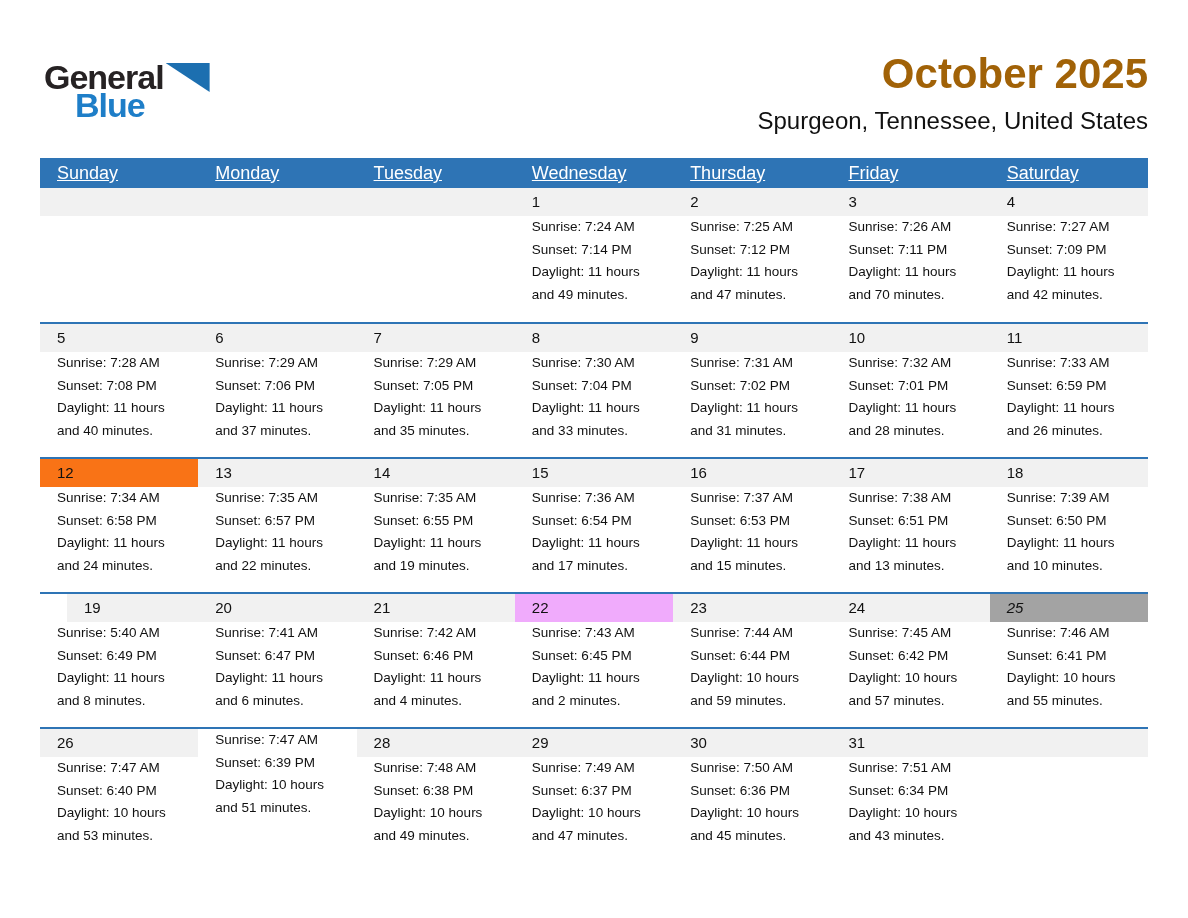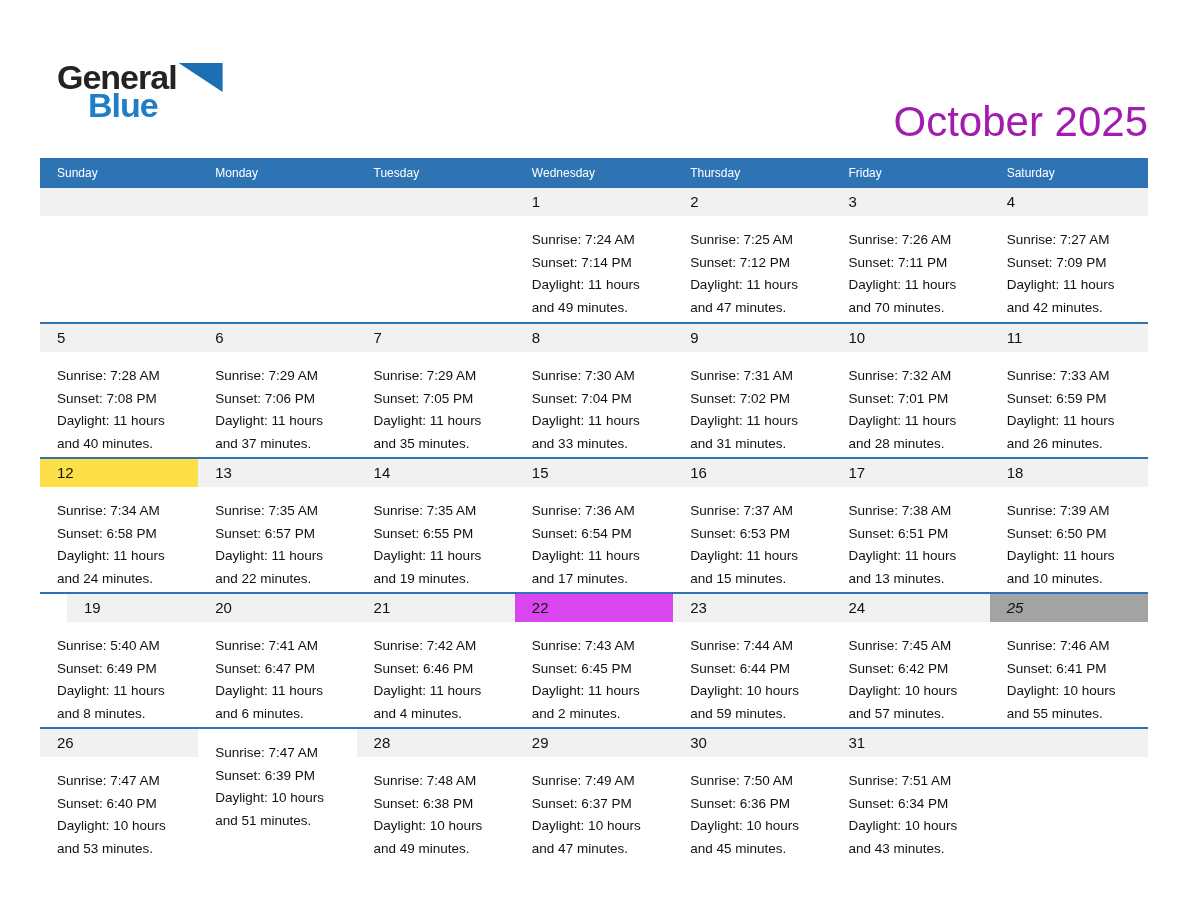--- a/index.html
+++ b/index.html
@@ -16,7 +16,7 @@
   
   .topbar {
     position: absolute;
-    left: 41px;
+    left: 28px;
     right: 40px;
     top: 0;
     height: 168px;

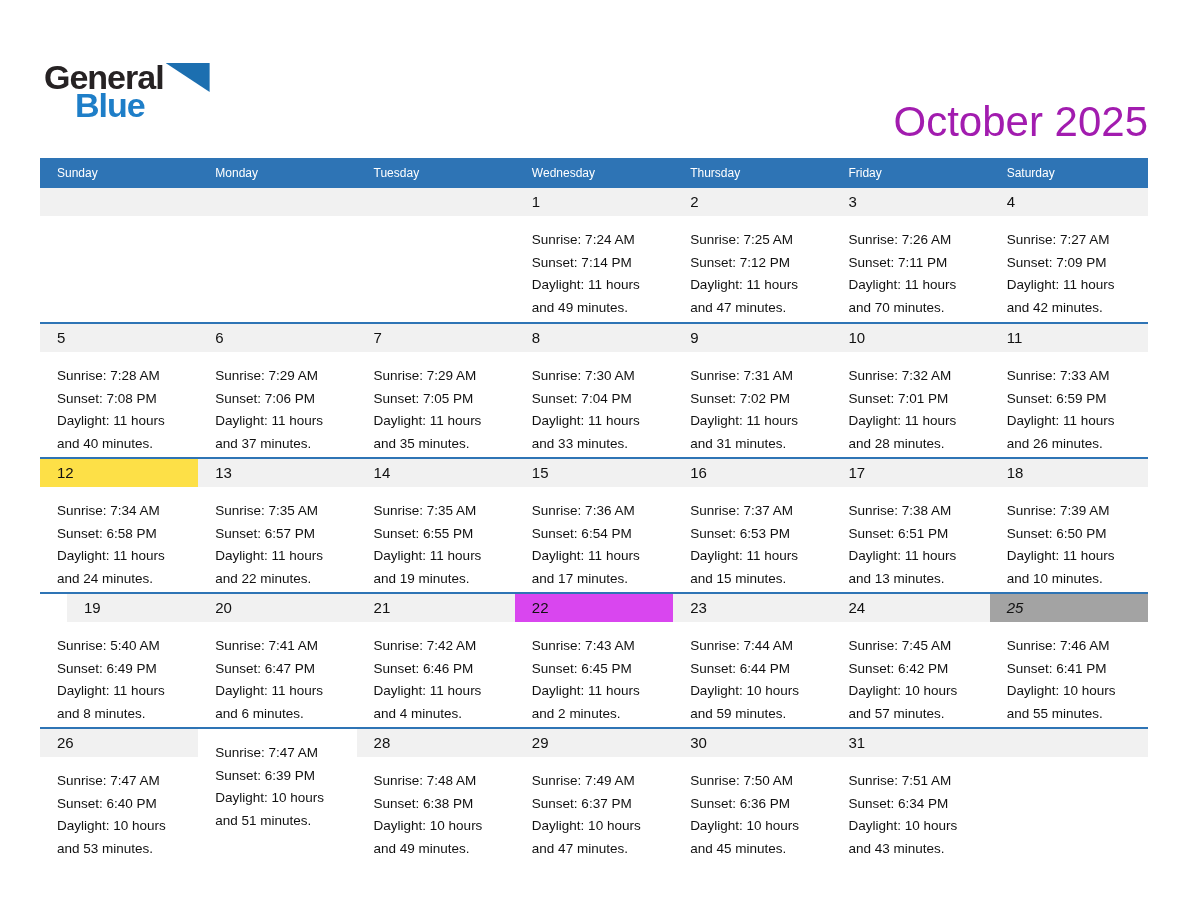--- a/index.html
+++ b/index.html
@@ -61,10 +61,9 @@
   }
   .month-title {
     font-size: 42px;
-    font-weight: 400;
-    color: #a21caf;
+    font-weight: 700;
+    color: #a16207;
     line-height: 52px;
-    margin-top: 48px;
   }
   .location-subtitle {
     font-size: 24px;

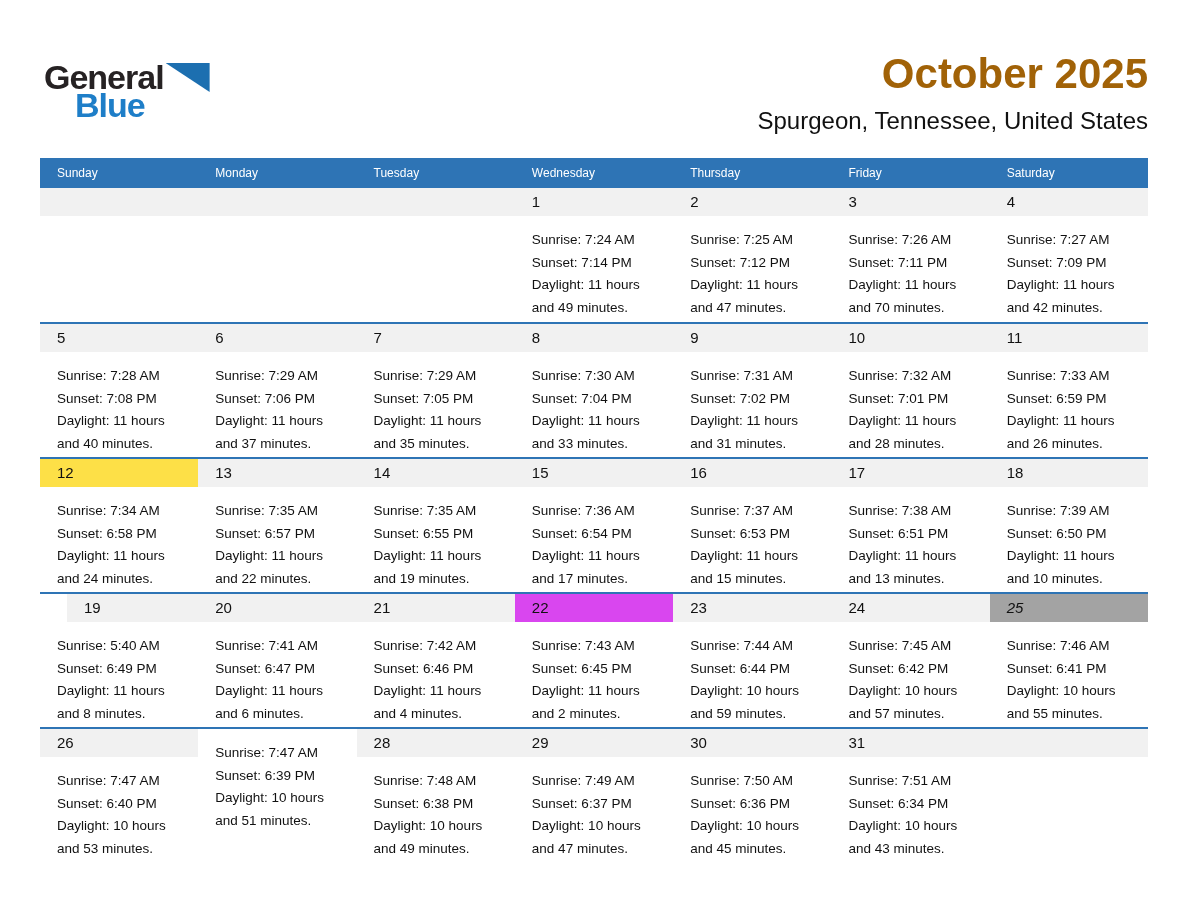--- a/index.html
+++ b/index.html
@@ -88,11 +88,12 @@
   }
   .hcell {
     flex: 1 1 0;
-    font-size: 12px;
+    font-size: 18px;
     line-height: 30px;
     padding-left: 17px;
     overflow: hidden;
     white-space: nowrap;
+    text-decoration: underline;
   }
   .week {
     display: flex;

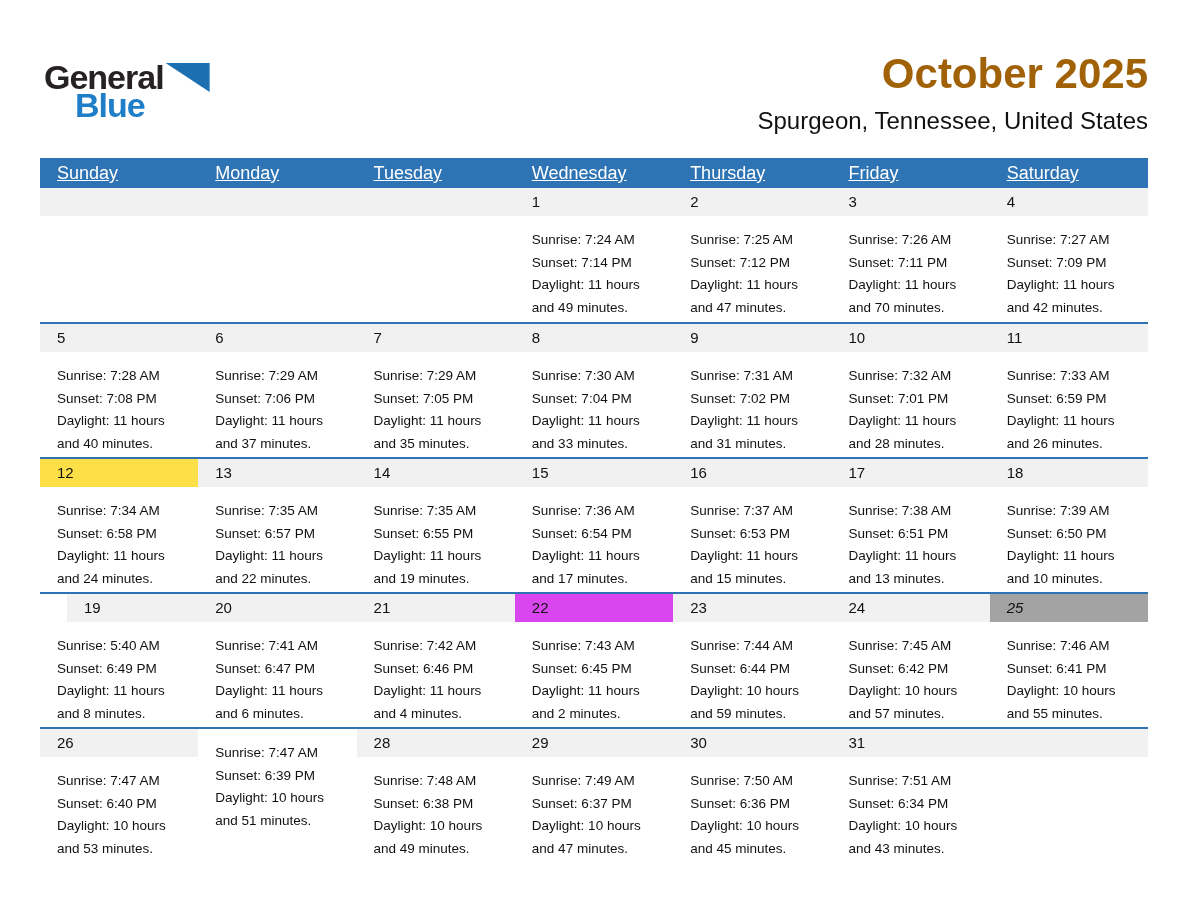--- a/index.html
+++ b/index.html
@@ -115,7 +115,7 @@
     color: #111111;
   }
   .info {
-    padding: 13px 6px 0 17px;
+    padding: 0 6px 0 17px;
   }
   .line {
     font-size: 13.5px;

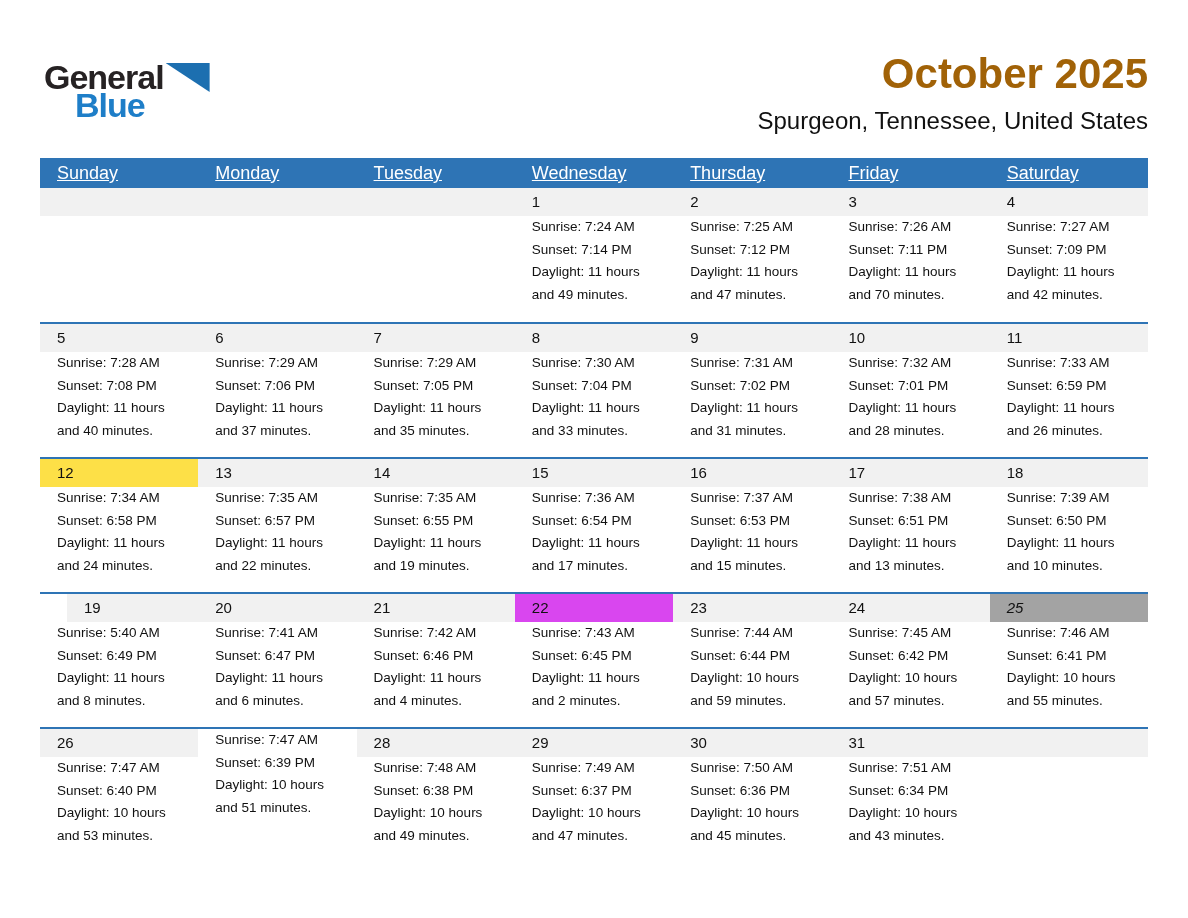--- a/index.html
+++ b/index.html
@@ -266,7 +266,7 @@
       </div>
       <div class="week bordered" style="border-top-color: rgb(46, 116, 181);">
         <div class="cell">
-          <div class="band" style="background: #fde047;"><span class="daynum">12</span></div>
+          <div class="band" style="background: #f97316;"><span class="daynum">12</span></div>
           <div class="info">
             <div class="line">Sunrise: 7:34 AM</div>
             <div class="line">Sunset: 6:58 PM</div>

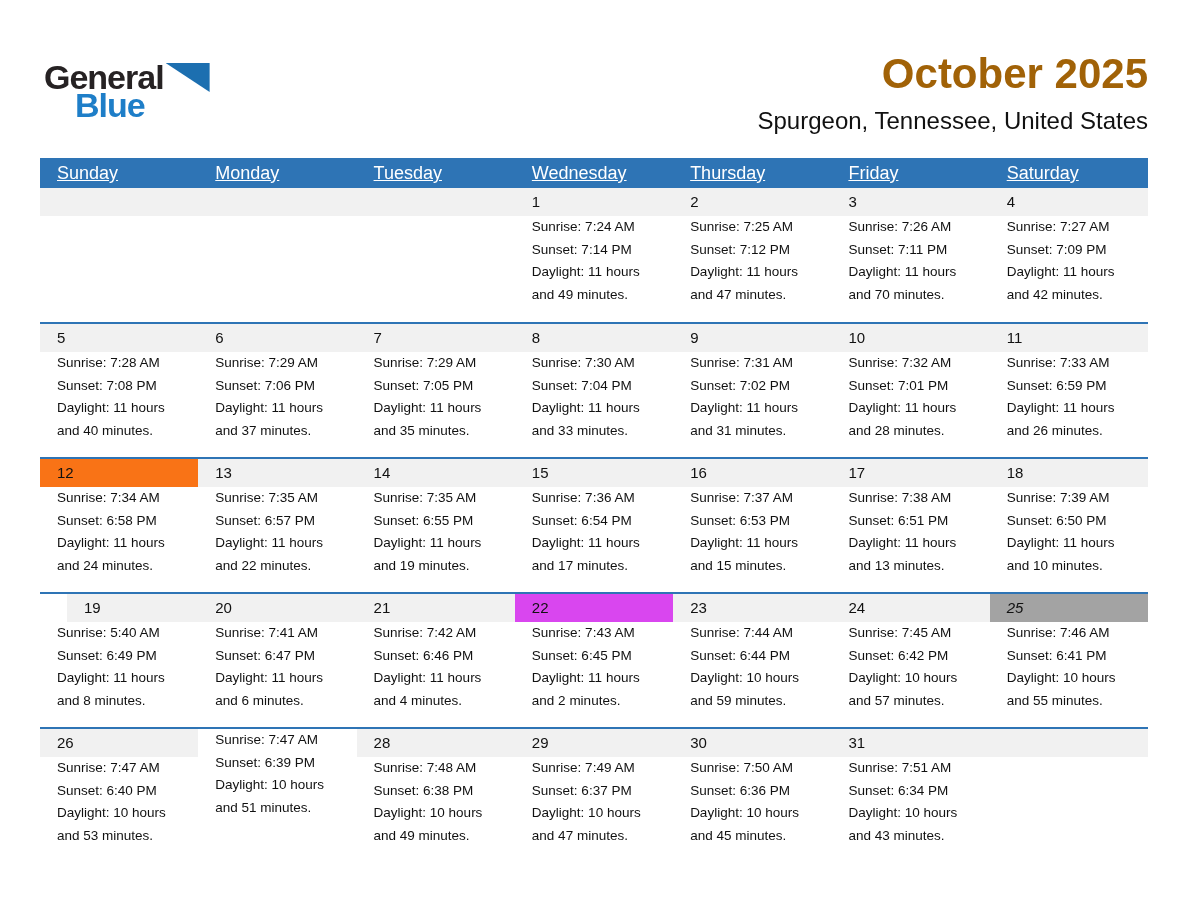--- a/index.html
+++ b/index.html
@@ -358,7 +358,7 @@
           </div>
         </div>
         <div class="cell">
-          <div class="band" style="background: #d946ef;"><span class="daynum">22</span></div>
+          <div class="band" style="background: #f0abfc;"><span class="daynum">22</span></div>
           <div class="info">
             <div class="line">Sunrise: 7:43 AM</div>
             <div class="line">Sunset: 6:45 PM</div>

